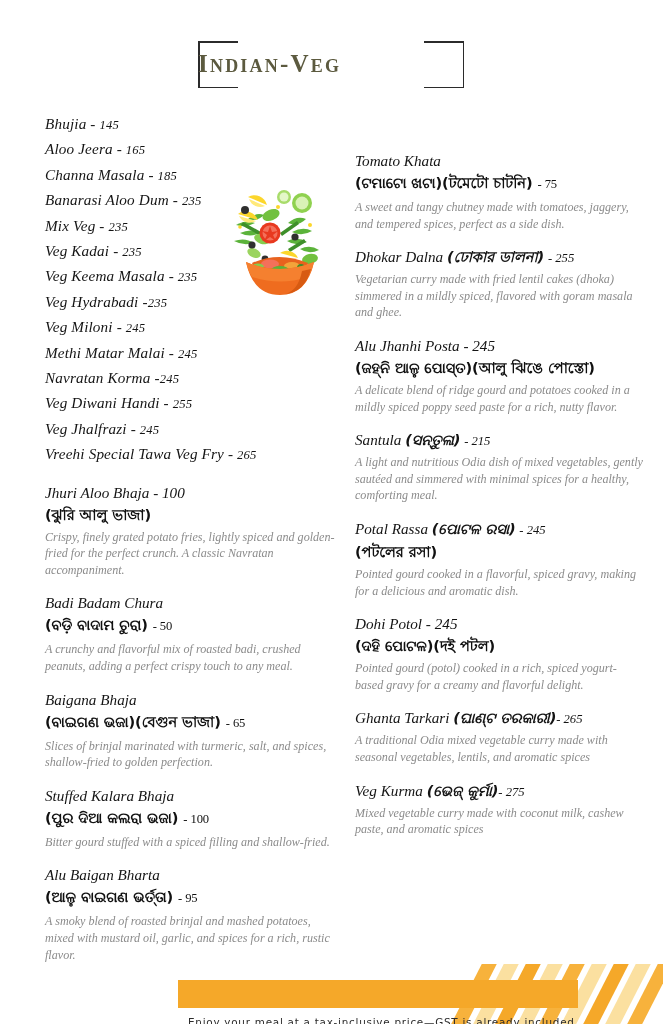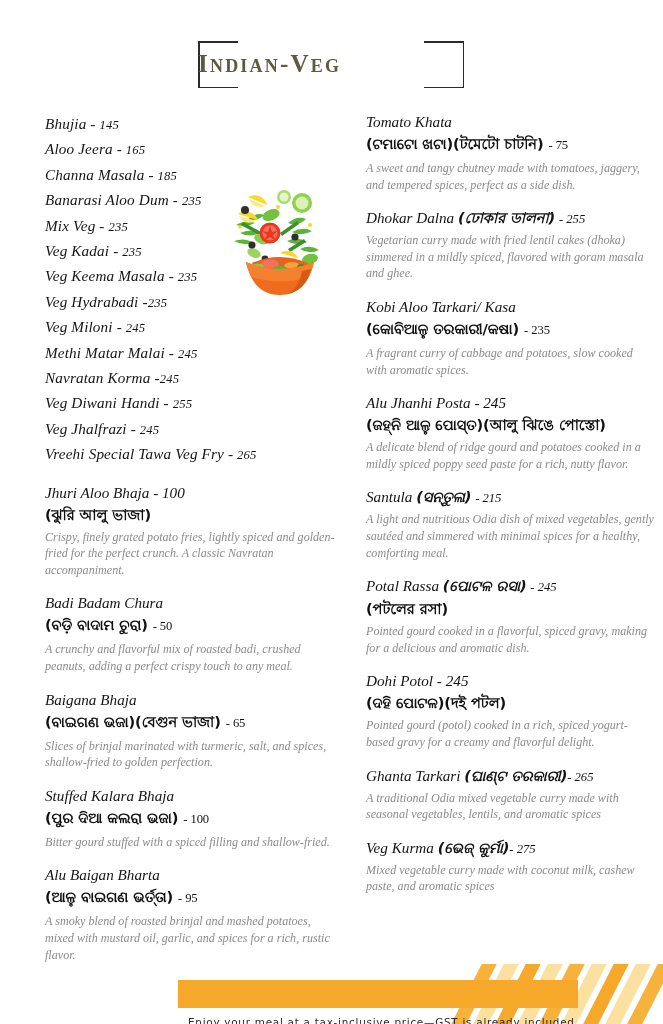--- a/index.html
+++ b/index.html
@@ -67,7 +67,7 @@
     top: 0;
   }
   .col-left { left: 45px; width: 290px; }
-  .col-right { left: 366px; width: 288px; }
+  .col-right { left: 355px; width: 288px; margin-top: 39px; }
 
   
   .price-line {

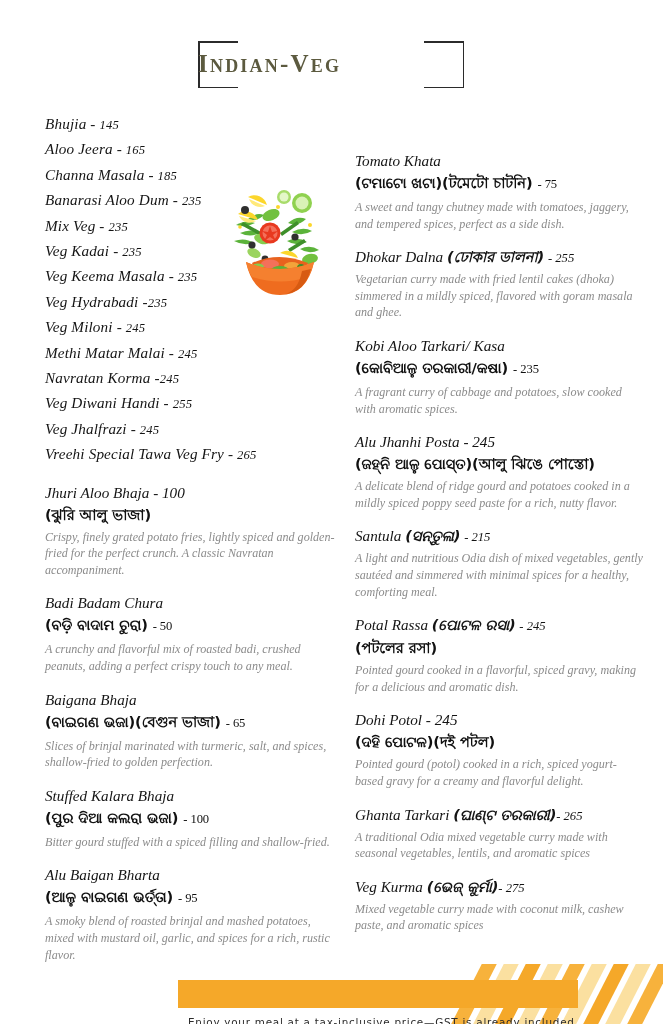--- a/index.html
+++ b/index.html
@@ -328,11 +328,6 @@
       <div class="dish-desc">Vegetarian curry made with fried lentil cakes (dhoka) simmered in a mildly spiced, flavored with goram masala and ghee.</div>
     </div>
 
-    <div class="dish">
-      <div class="dish-name">Kobi Aloo Tarkari/ Kasa</div>
-      <div class="dish-native"><span>(କୋବିଆଳୁ ତରକାରୀ/କଷା)</span> <span class="num">- 235</span></div>
-      <div class="dish-desc">A fragrant curry of cabbage and potatoes, slow cooked with aromatic spices.</div>
-    </div>
 
     <div class="dish">
       <div class="dish-name">Alu Jhanhi Posta - 245</div>

